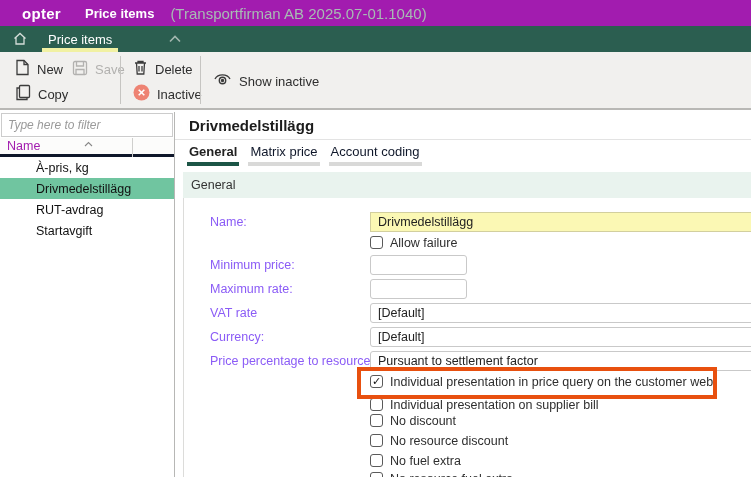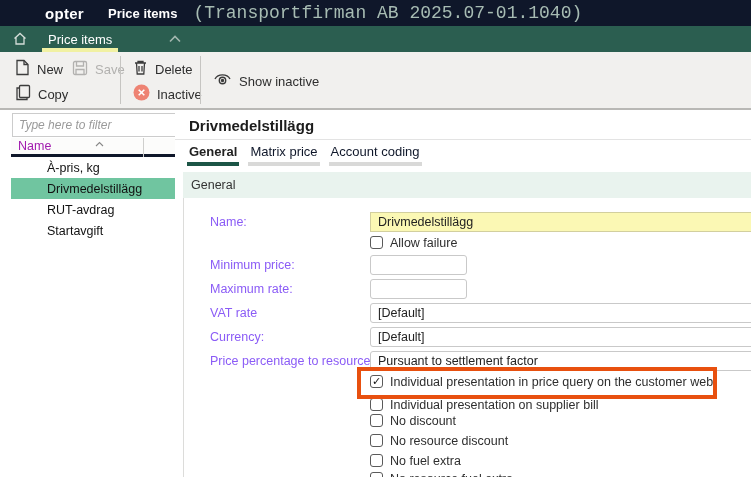--- a/index.html
+++ b/index.html
@@ -9,7 +9,7 @@
 
   
   .topbar { position:absolute; left:0; top:0; width:751px; height:26px;
-    background:#0f172a; display:flex; align-items:center;padding-left:23px; }
+    background:#a21caf; display:flex; align-items:center; }
   .logo { color:#fff; font-weight:bold; font-size:15px; letter-spacing:.3px; margin-left:22px; }
   .topbar-title { color:#fff; font-weight:bold; font-size:13px; margin-left:24px; }
   .topbar-sub { color:#a7bcb3; font-size:18px; margin-left:16px;font-family:Liberation Mono, monospace; }

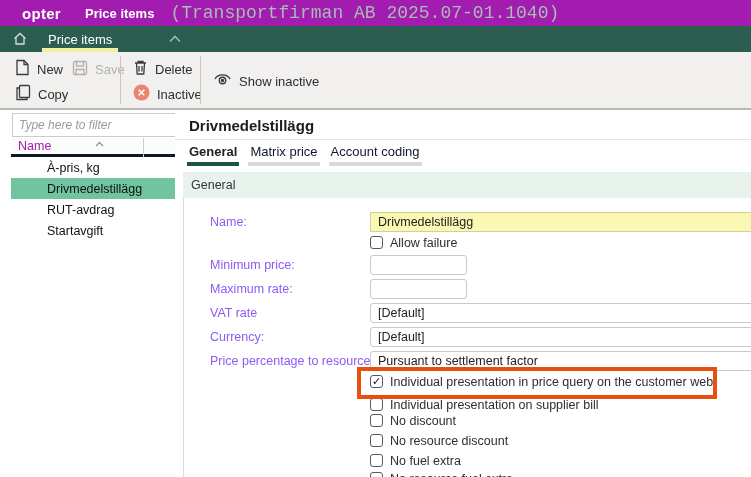--- a/index.html
+++ b/index.html
@@ -12,7 +12,7 @@
     background:#a21caf; display:flex; align-items:center; }
   .logo { color:#fff; font-weight:bold; font-size:15px; letter-spacing:.3px; margin-left:22px; }
   .topbar-title { color:#fff; font-weight:bold; font-size:13px; margin-left:24px; }
-  .topbar-sub { color:#a7bcb3; font-size:18px; margin-left:16px;font-family:Liberation Mono, monospace; }
+  .topbar-sub { color:#a7bcb3; font-size:15px; margin-left:16px; }
 
   
   .navbar { position:absolute; left:0; top:26px; width:751px; height:26px;

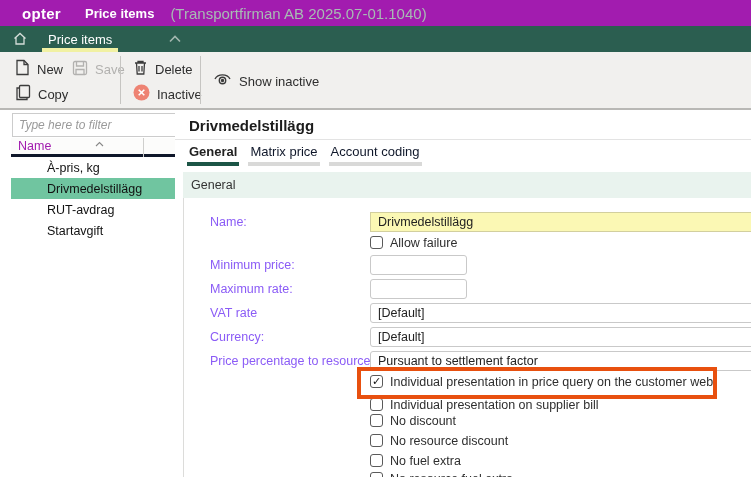--- a/index.html
+++ b/index.html
@@ -34,7 +34,7 @@
 
   
   .left { position:absolute; left:0; top:112px; width:175px; height:365px;
-    background:#fff; border-right:1px solid #b7b7b5;margin-left:11px; }
+    background:#fff; border-right:1px solid #b7b7b5; }
   .filter { position:absolute; left:1px; top:1px; width:172px; height:24px;
     border:1px solid #cccccc; background:#fff; font-family:"Liberation Sans",sans-serif;
     font-size:12px; font-style:italic; color:#555; padding:0 6px; outline:none; }

